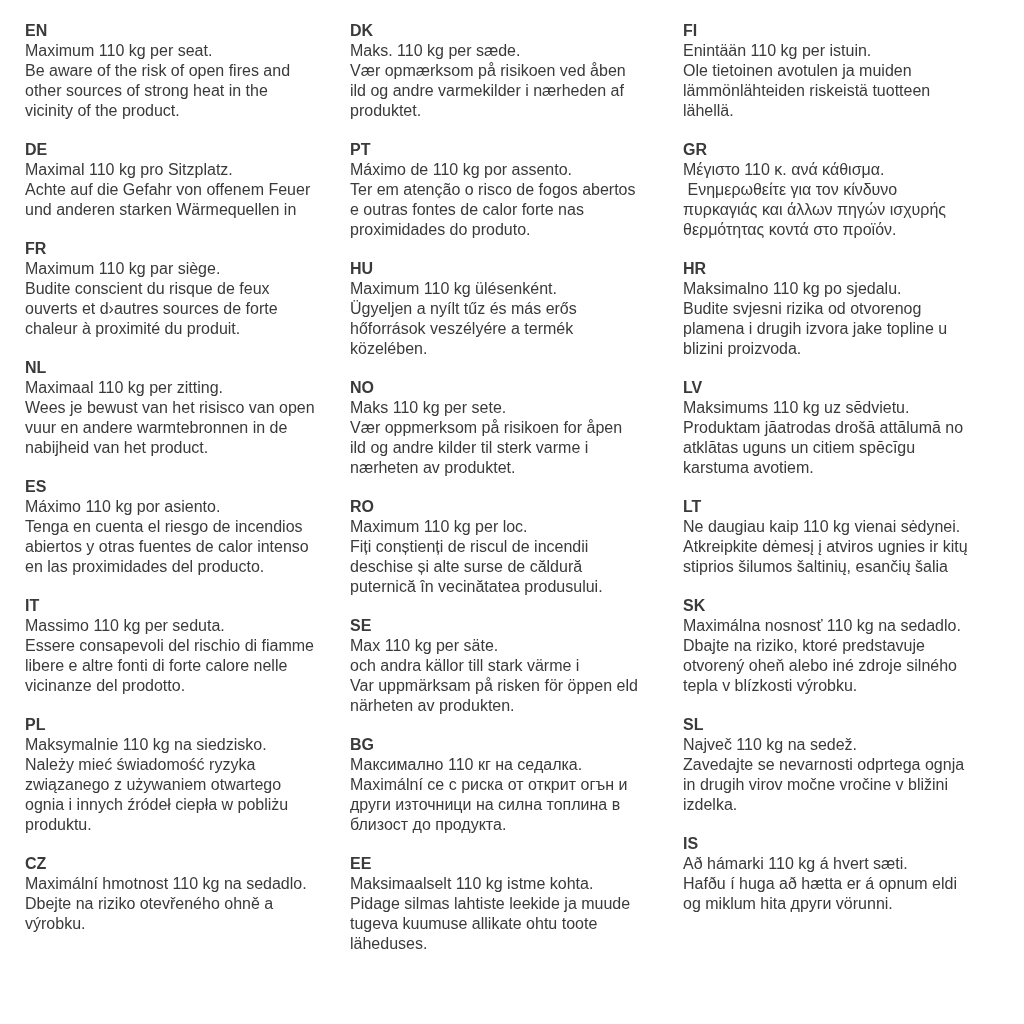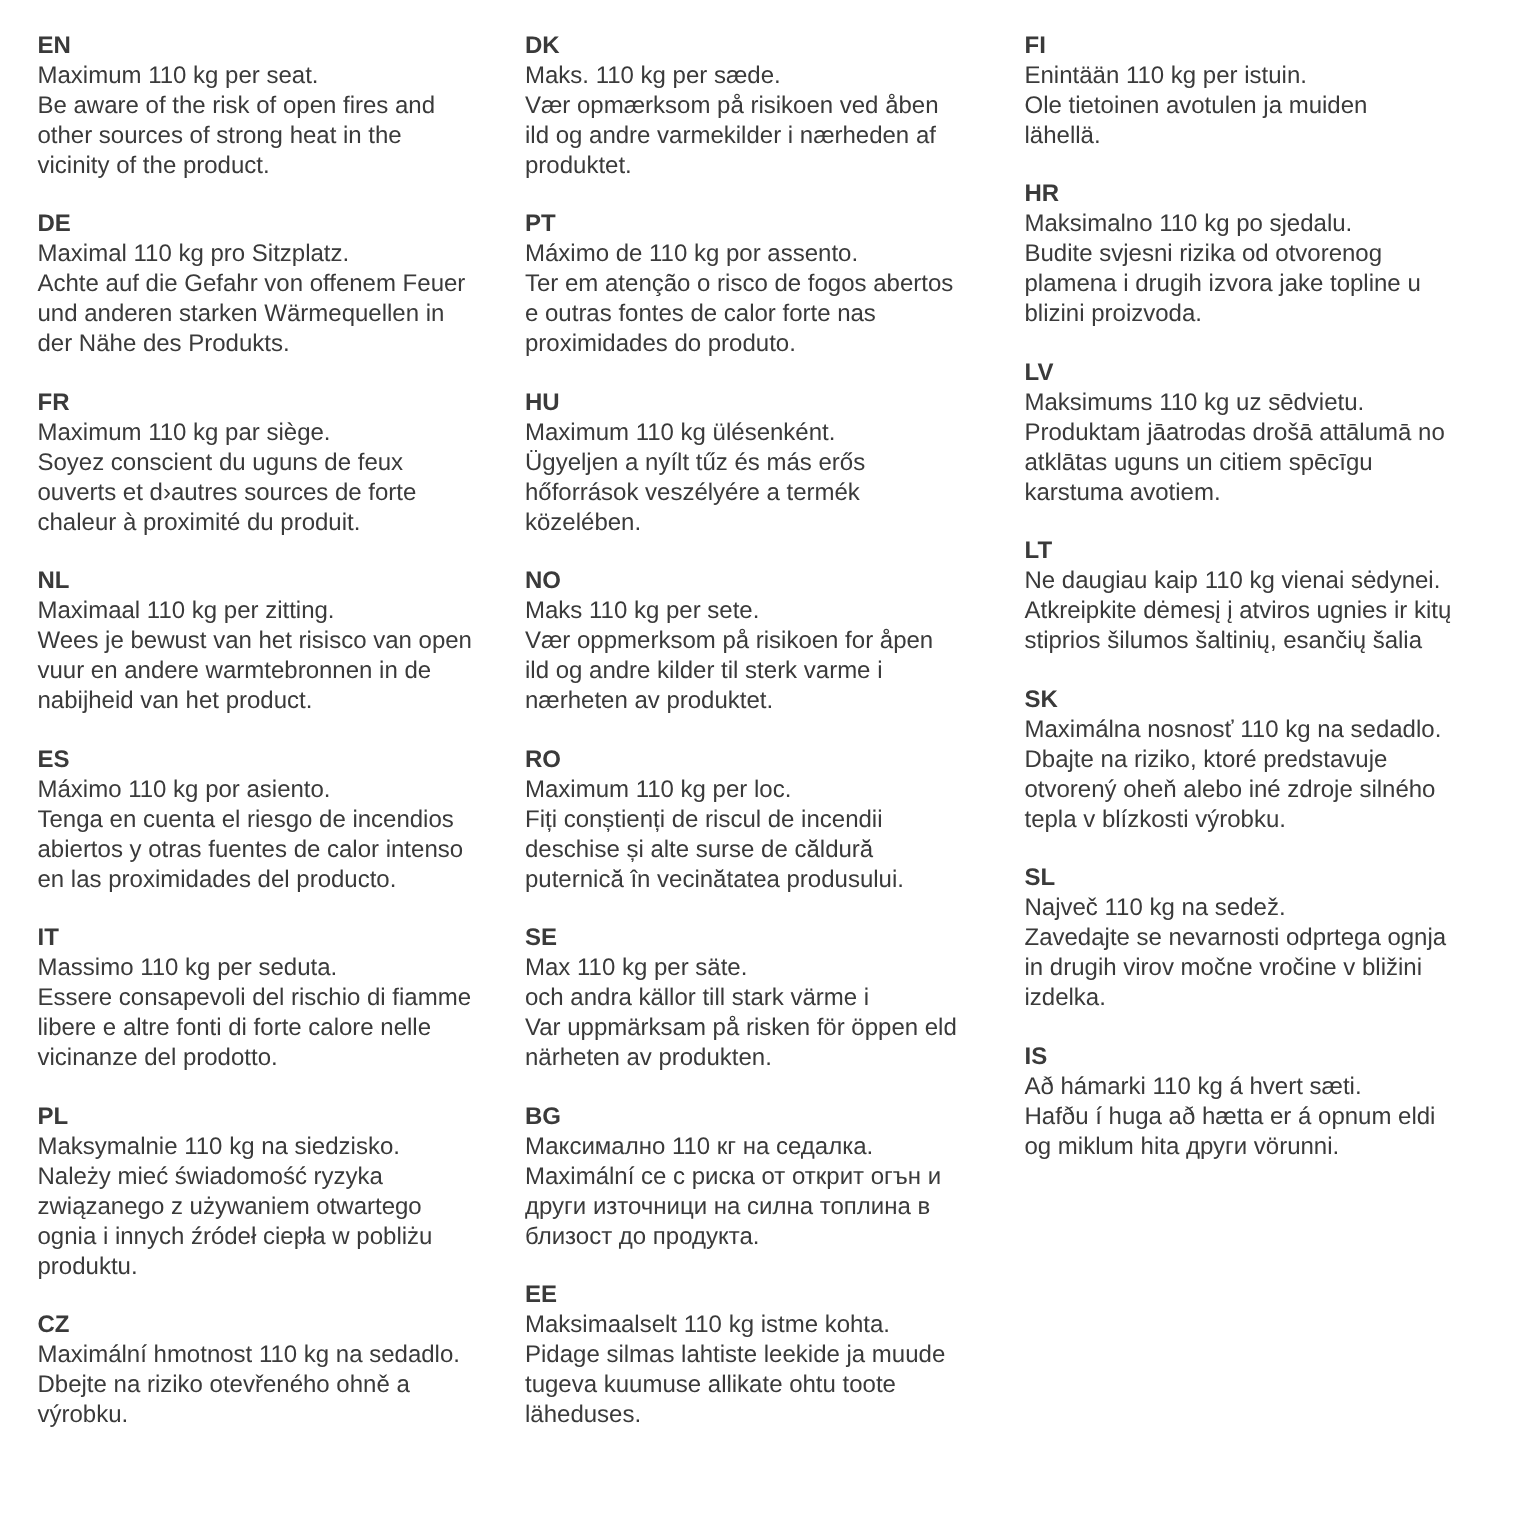--- a/index.html
+++ b/index.html
@@ -163,6 +163,7 @@
     <div class="code">FI</div>
   <div class="line">Enintään 110 kg per istuin.</div>
         <div class="line">Ole tietoinen avotulen ja muiden</div>
+        <div class="line">lämmönlähteiden riskeistä tuotteen</div>
         <div class="line">lähellä.</div>
       </section>
       <section class="block">

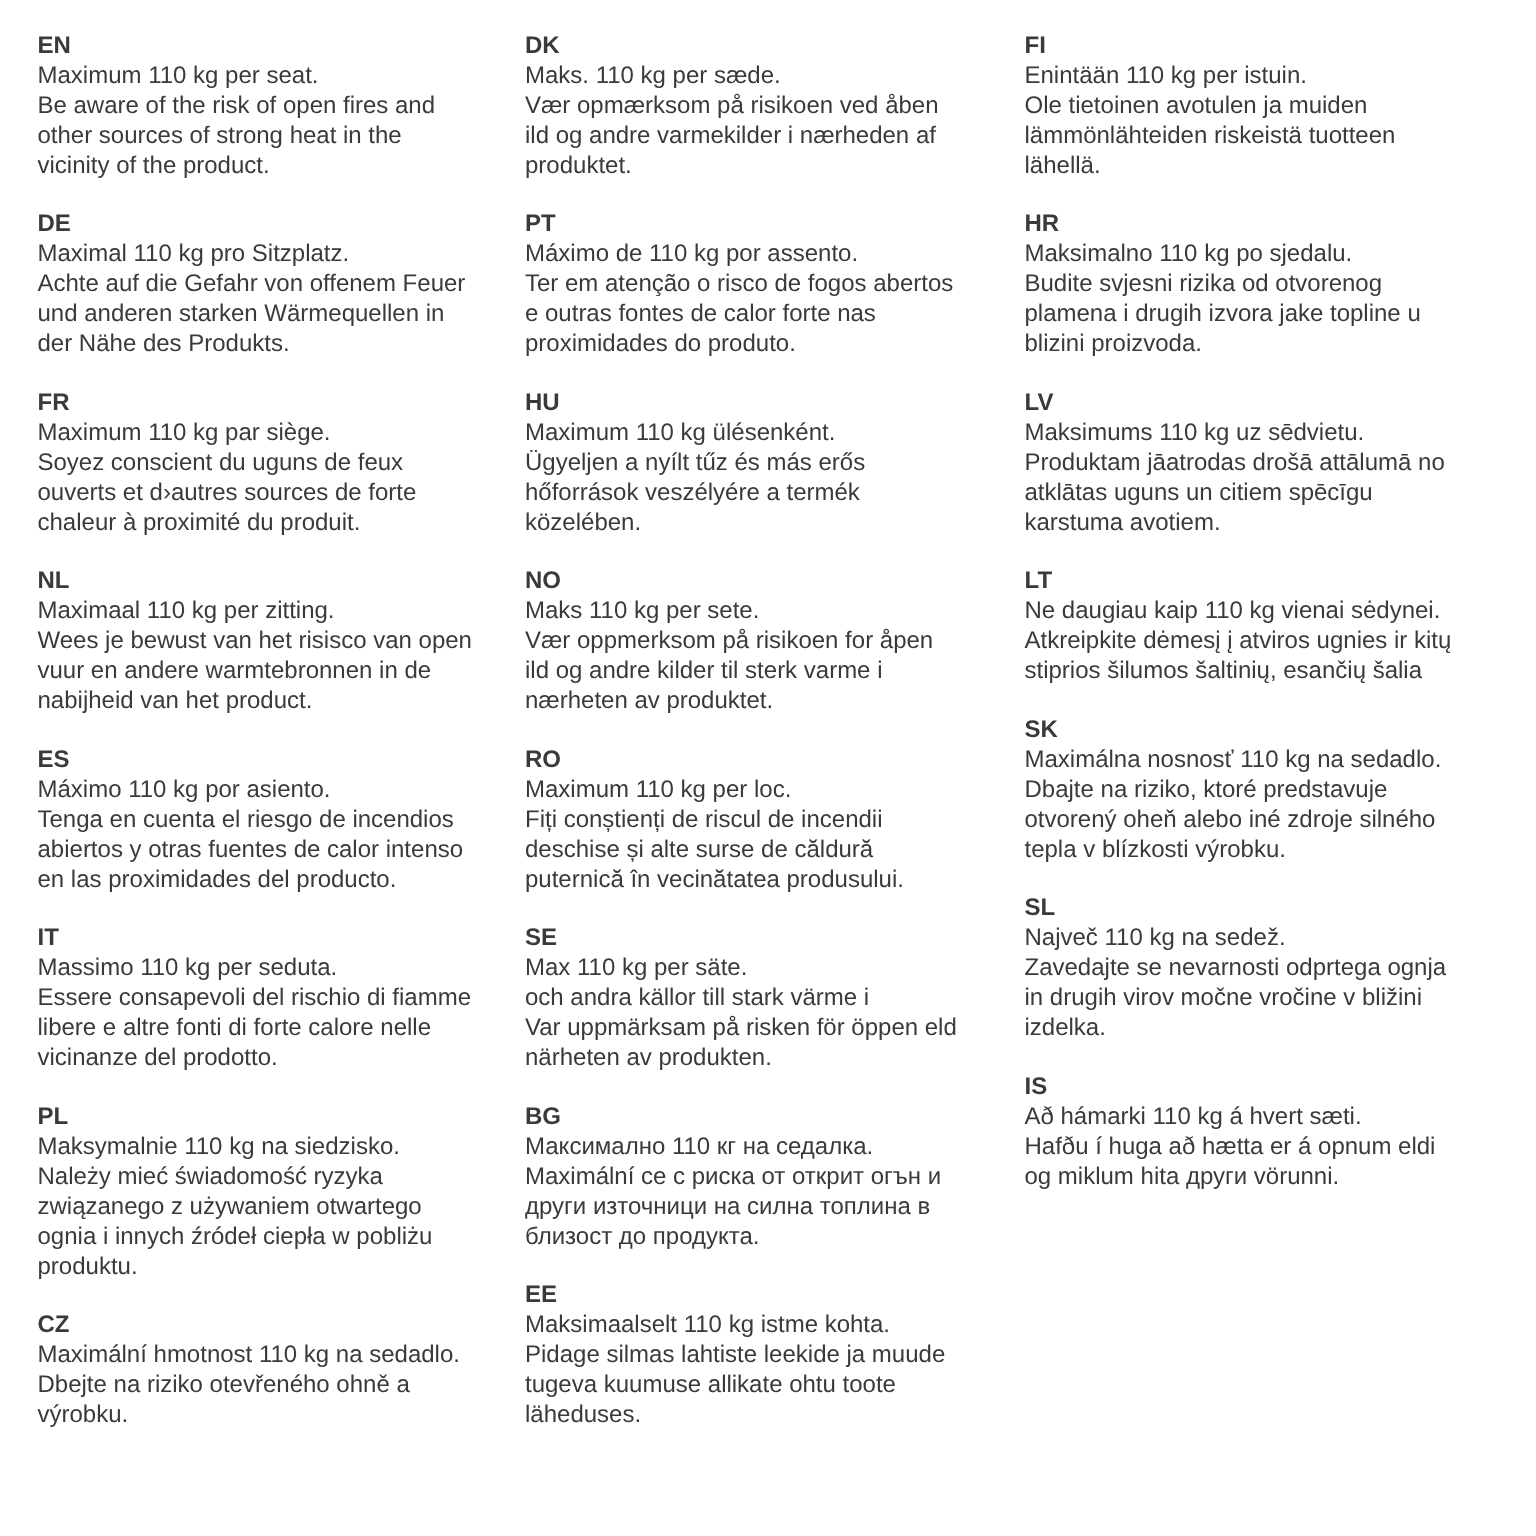--- a/index.html
+++ b/index.html
@@ -167,6 +167,13 @@
         <div class="line">lähellä.</div>
       </section>
       <section class="block">
+    <div class="code">GR</div>
+  <div class="line">Μέγιστο 110 κ. ανά κάθισμα.</div>
+        <div class="line"> Ενημερωθείτε για τον κίνδυνο</div>
+        <div class="line">πυρκαγιάς και άλλων πηγών ισχυρής</div>
+        <div class="line">θερμότητας κοντά στο προϊόν.</div>
+      </section>
+      <section class="block">
     <div class="code">HR</div>
   <div class="line">Maksimalno 110 kg po sjedalu.</div>
         <div class="line">Budite svjesni rizika od otvorenog</div>

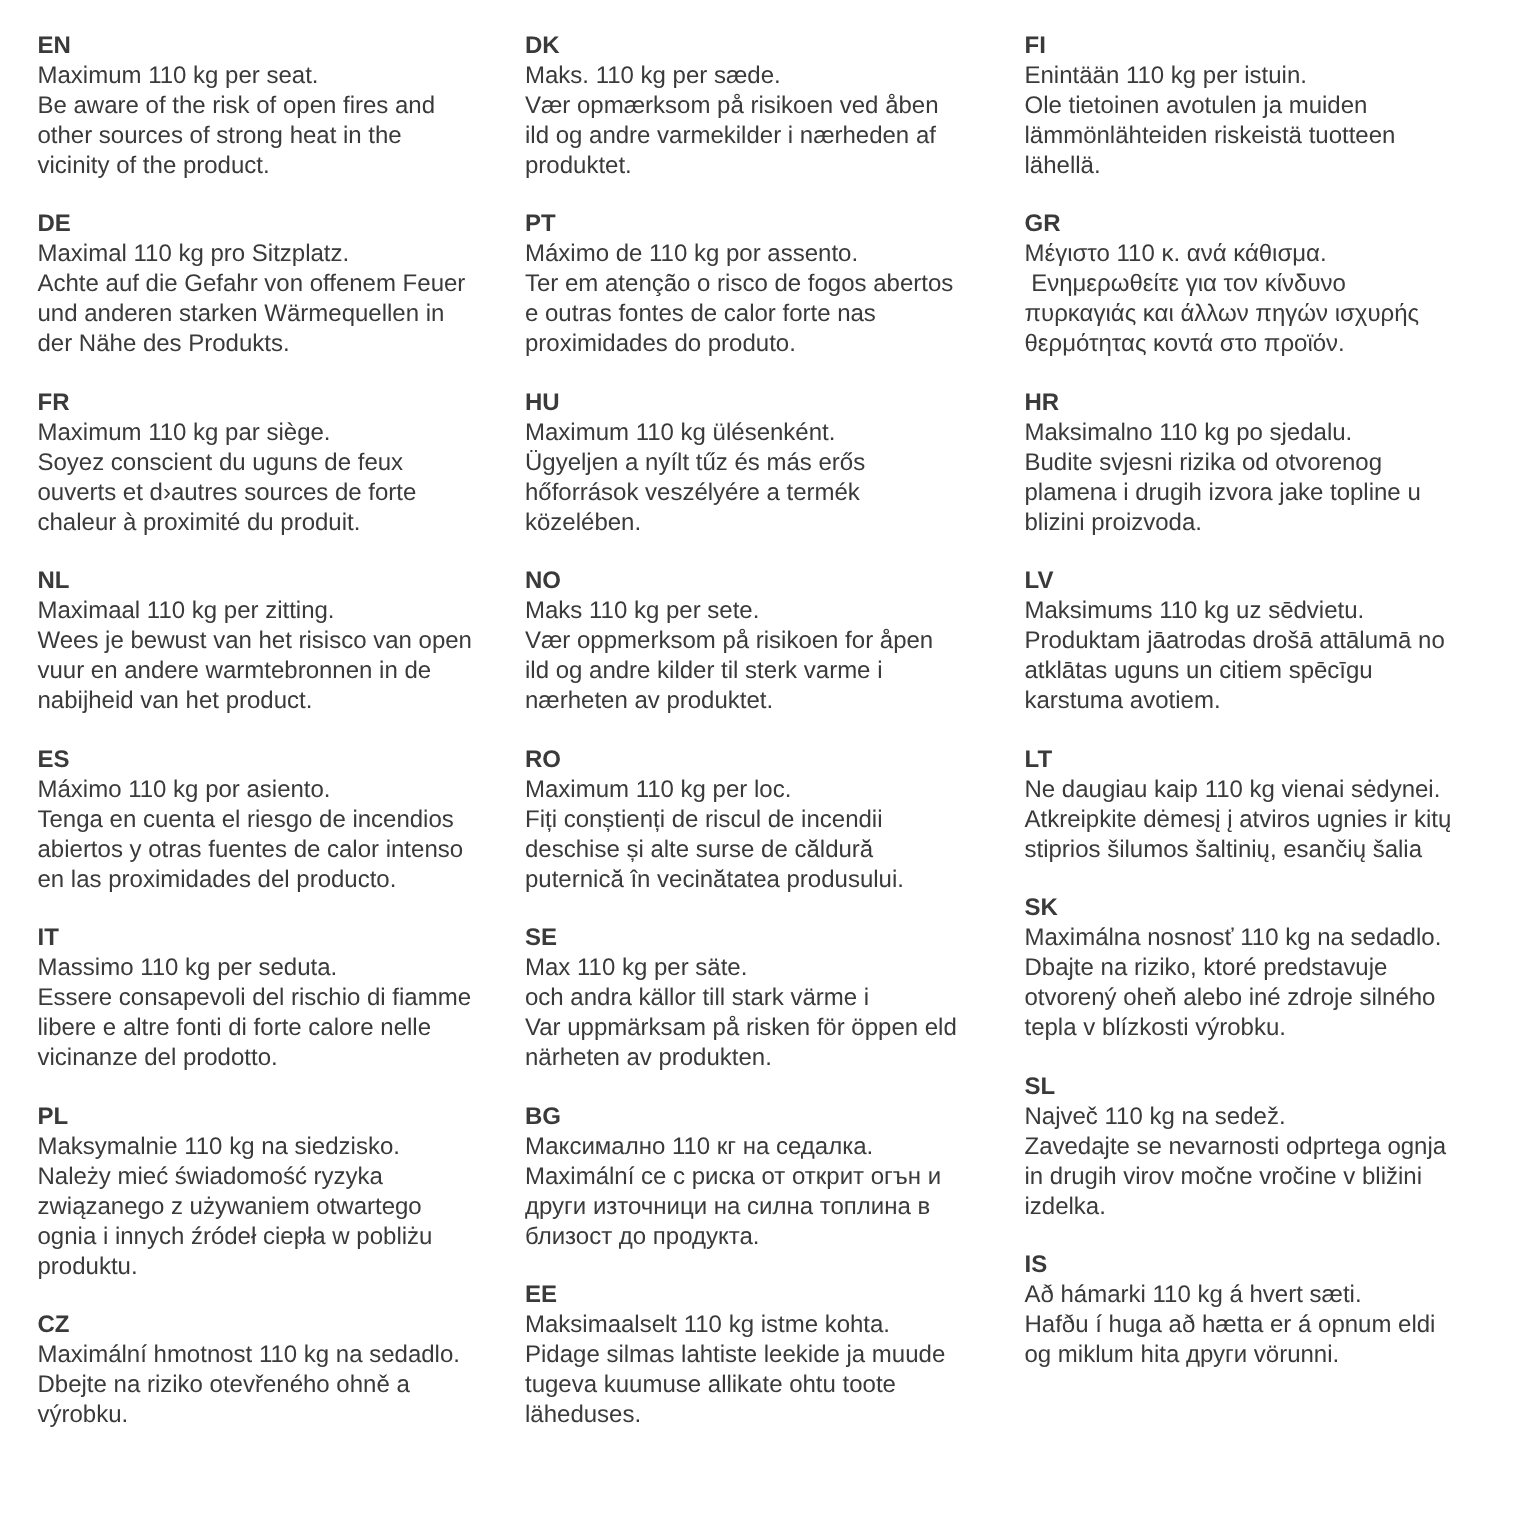--- a/index.html
+++ b/index.html
@@ -55,7 +55,6 @@
   <div class="line">Maximal 110 kg pro Sitzplatz.</div>
         <div class="line">Achte auf die Gefahr von offenem Feuer</div>
         <div class="line">und anderen starken Wärmequellen in</div>
-        <div class="line">der Nähe des Produkts.</div>
       </section>
       <section class="block">
     <div class="code">FR</div>

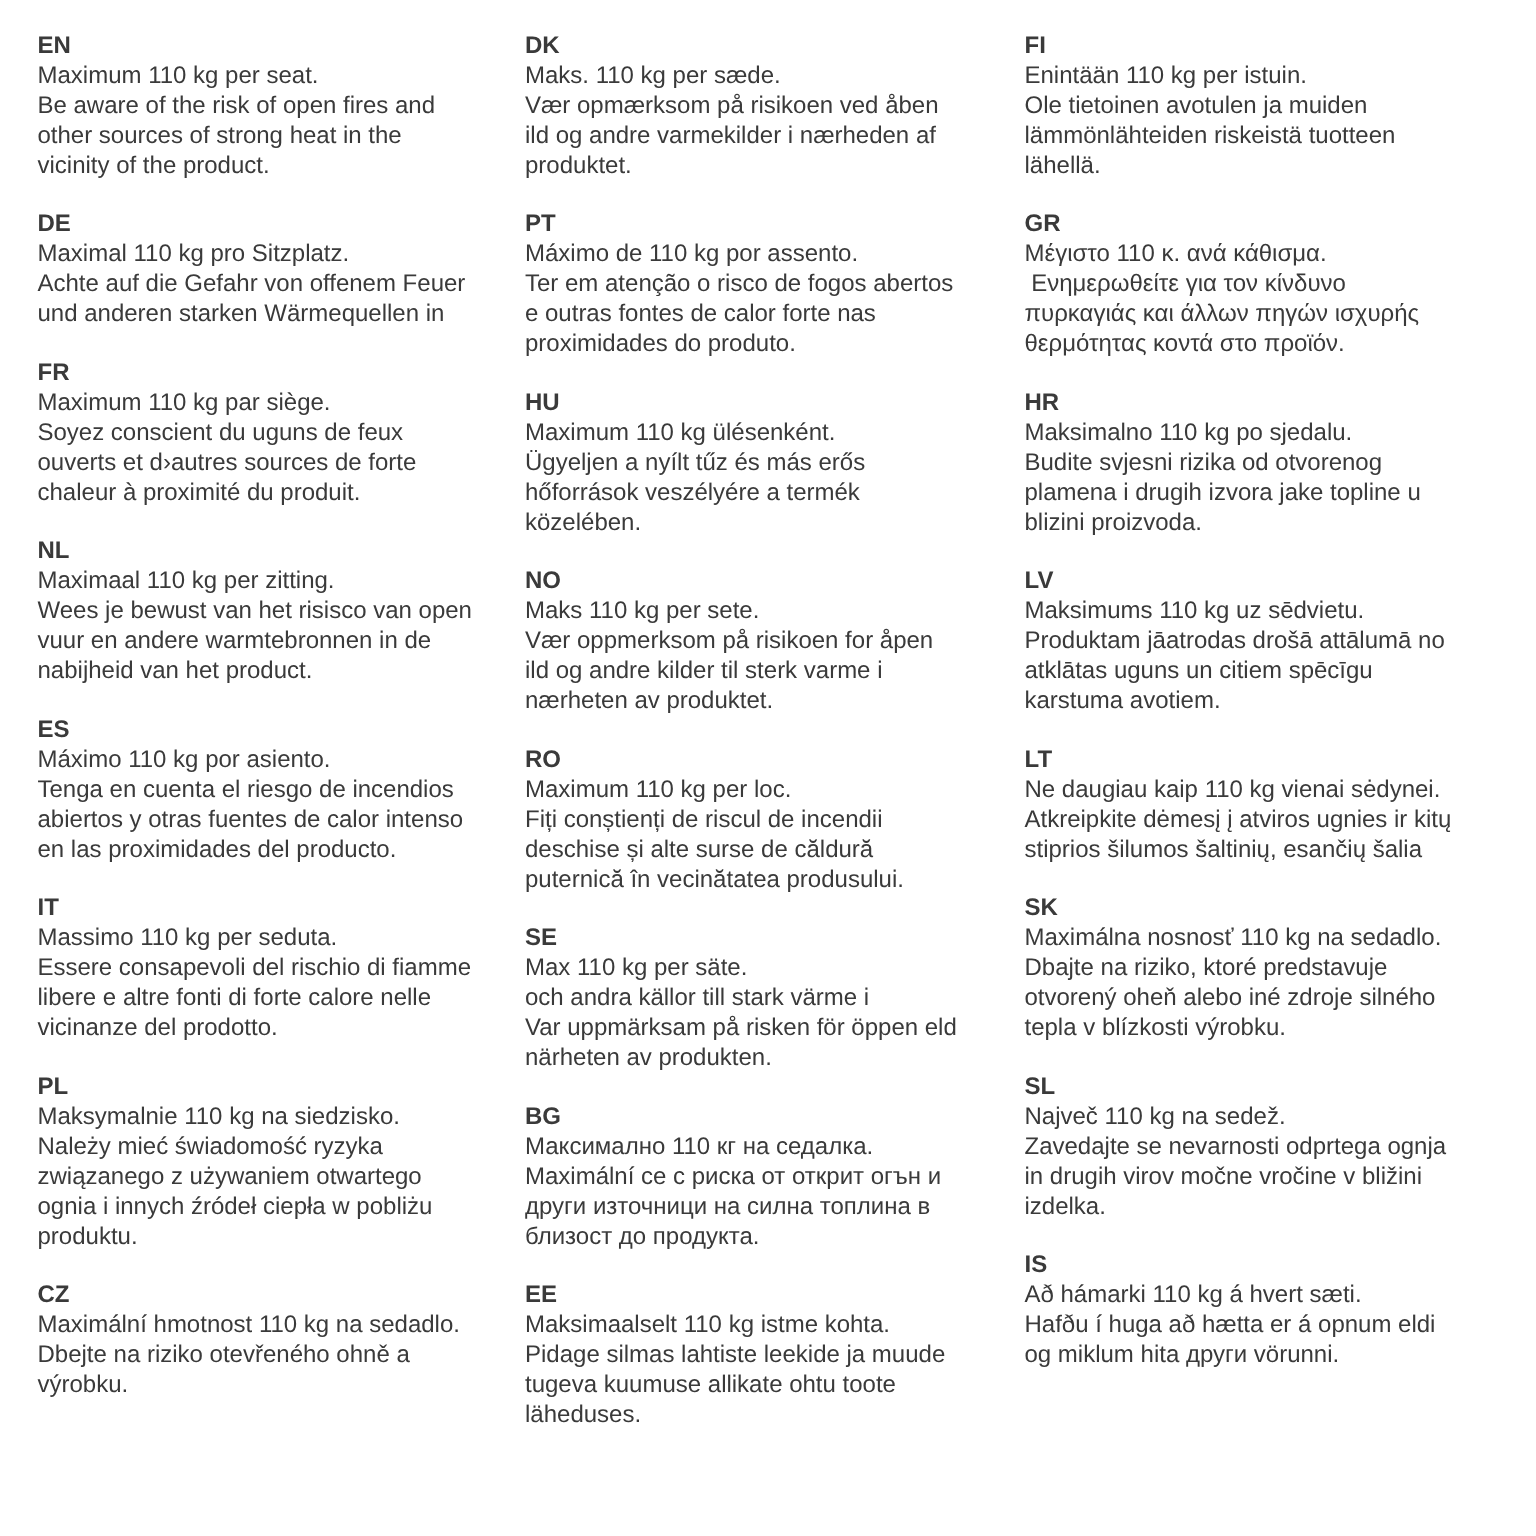--- a/index.html
+++ b/index.html
@@ -59,7 +59,7 @@
       <section class="block">
     <div class="code">FR</div>
   <div class="line">Maximum 110 kg par siège.</div>
-        <div class="line">Soyez conscient du uguns de feux</div>
+        <div class="line">Budite conscient du risque de feux</div>
         <div class="line">ouverts et d›autres sources de forte</div>
         <div class="line">chaleur à proximité du produit.</div>
       </section>

